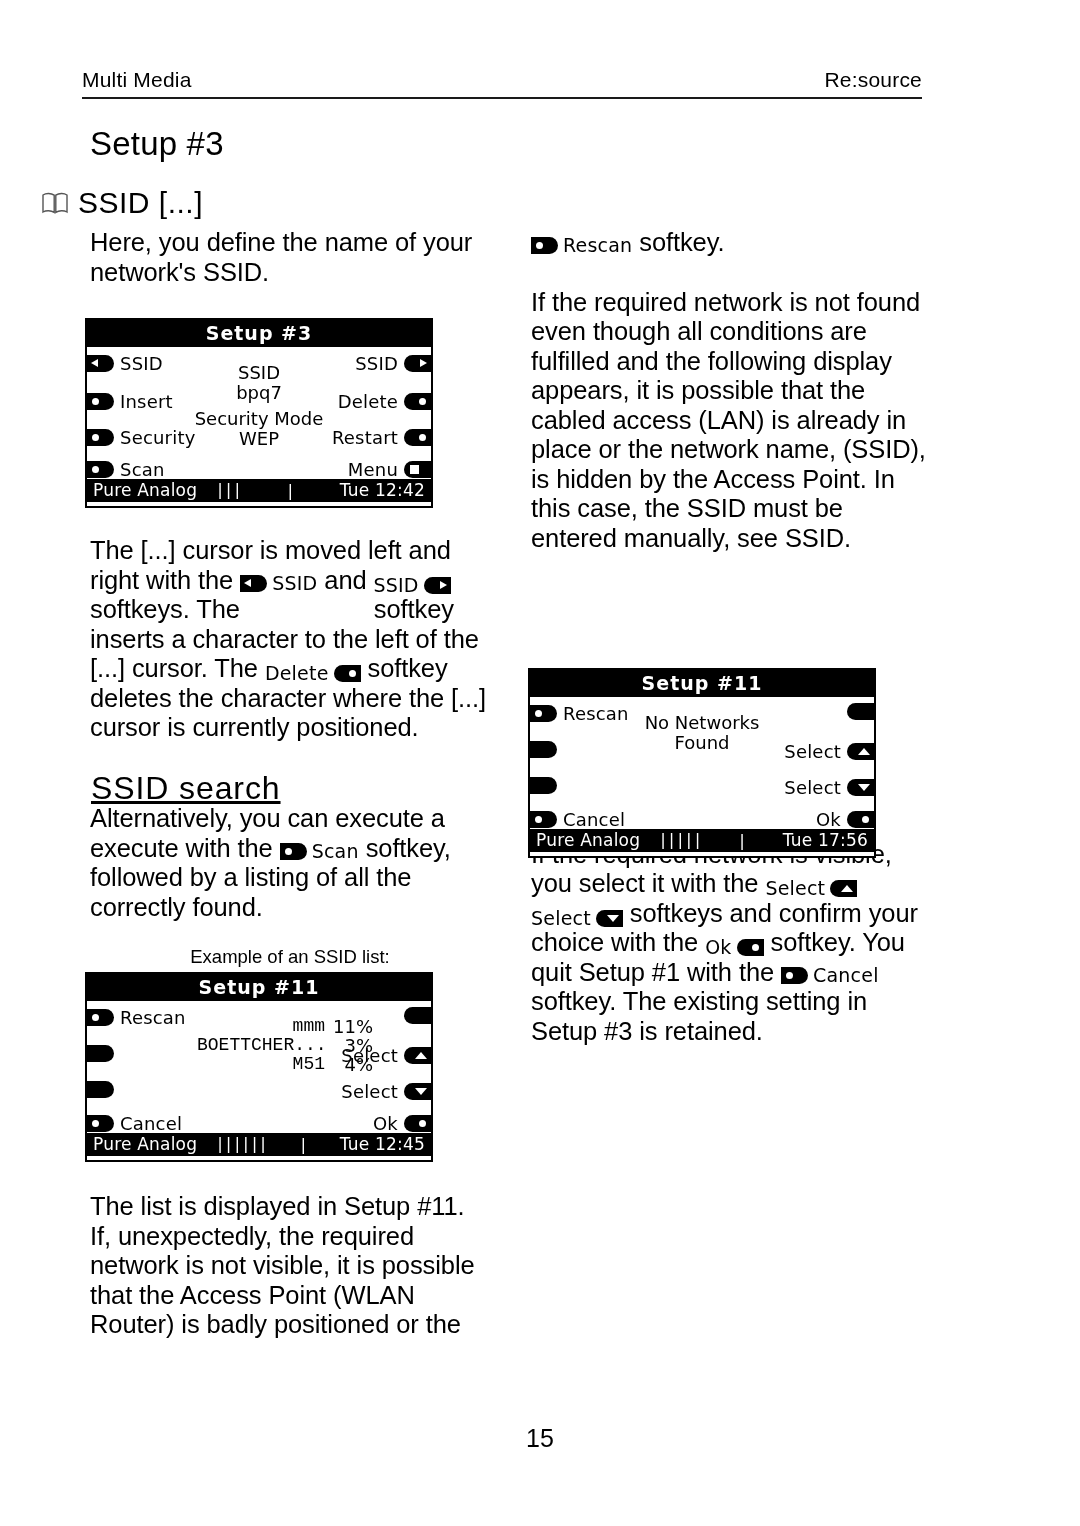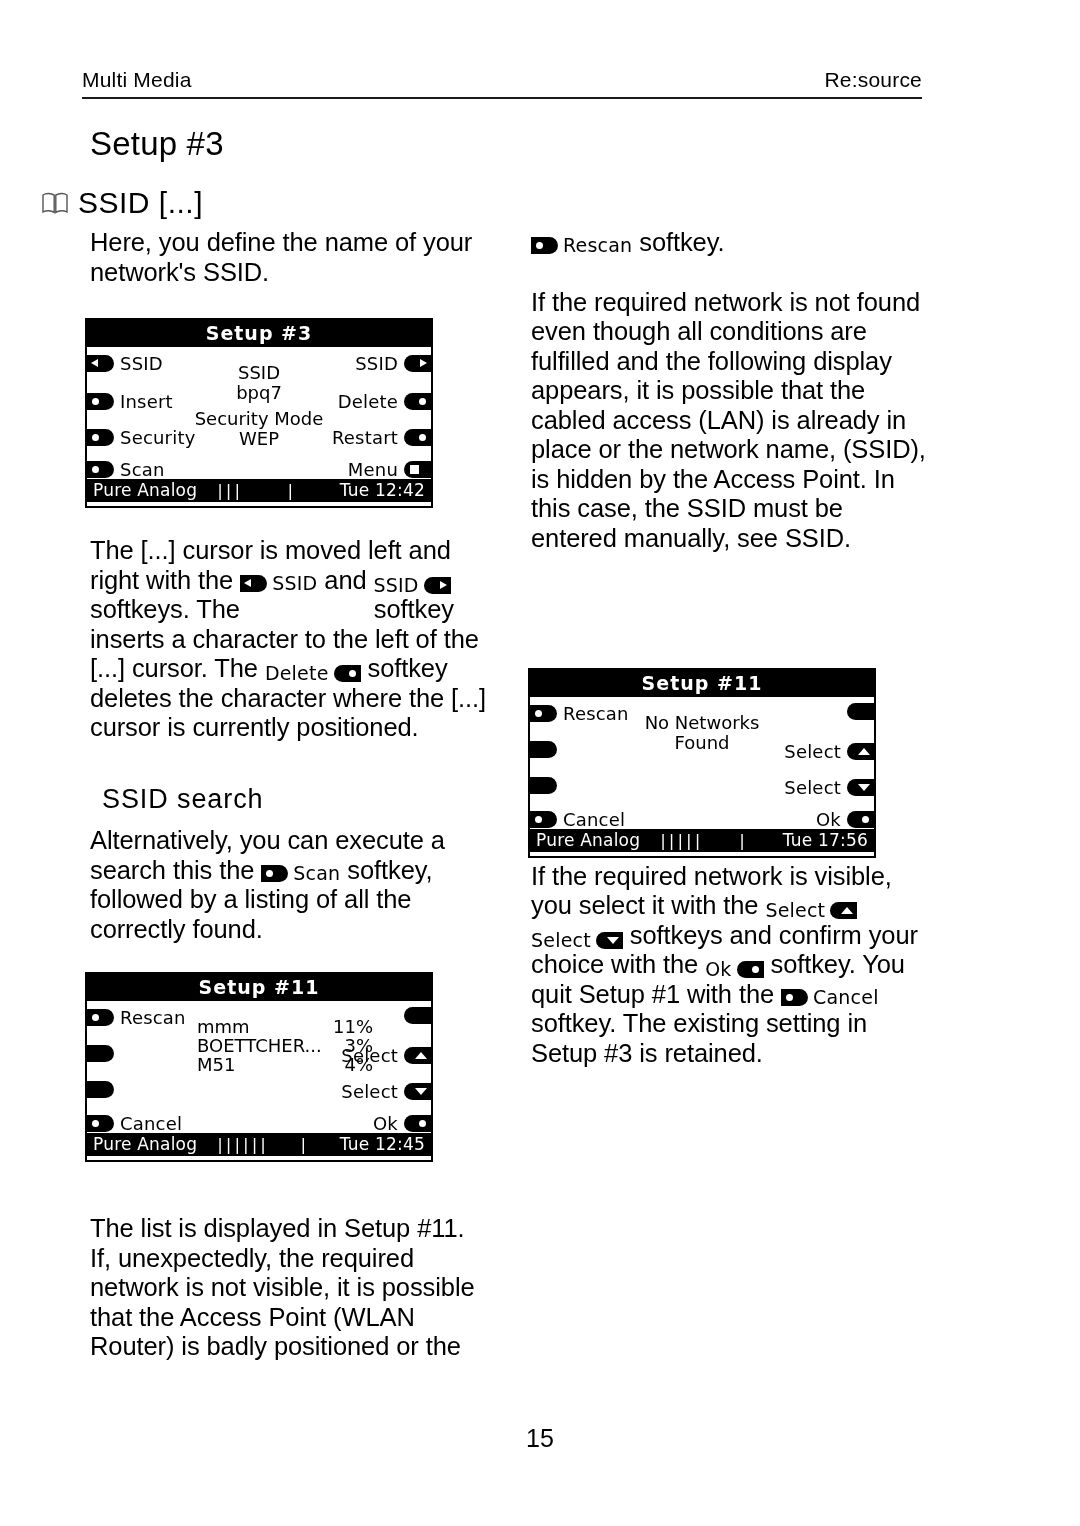--- a/index.html
+++ b/index.html
@@ -182,7 +182,7 @@
     color: #fff;
     font-size: 17px;
     display: flex;
-    align-items: center;
+    align-items: flex-start;
     padding: 1px 6px 2px 6px;
     letter-spacing: .2px;
   }

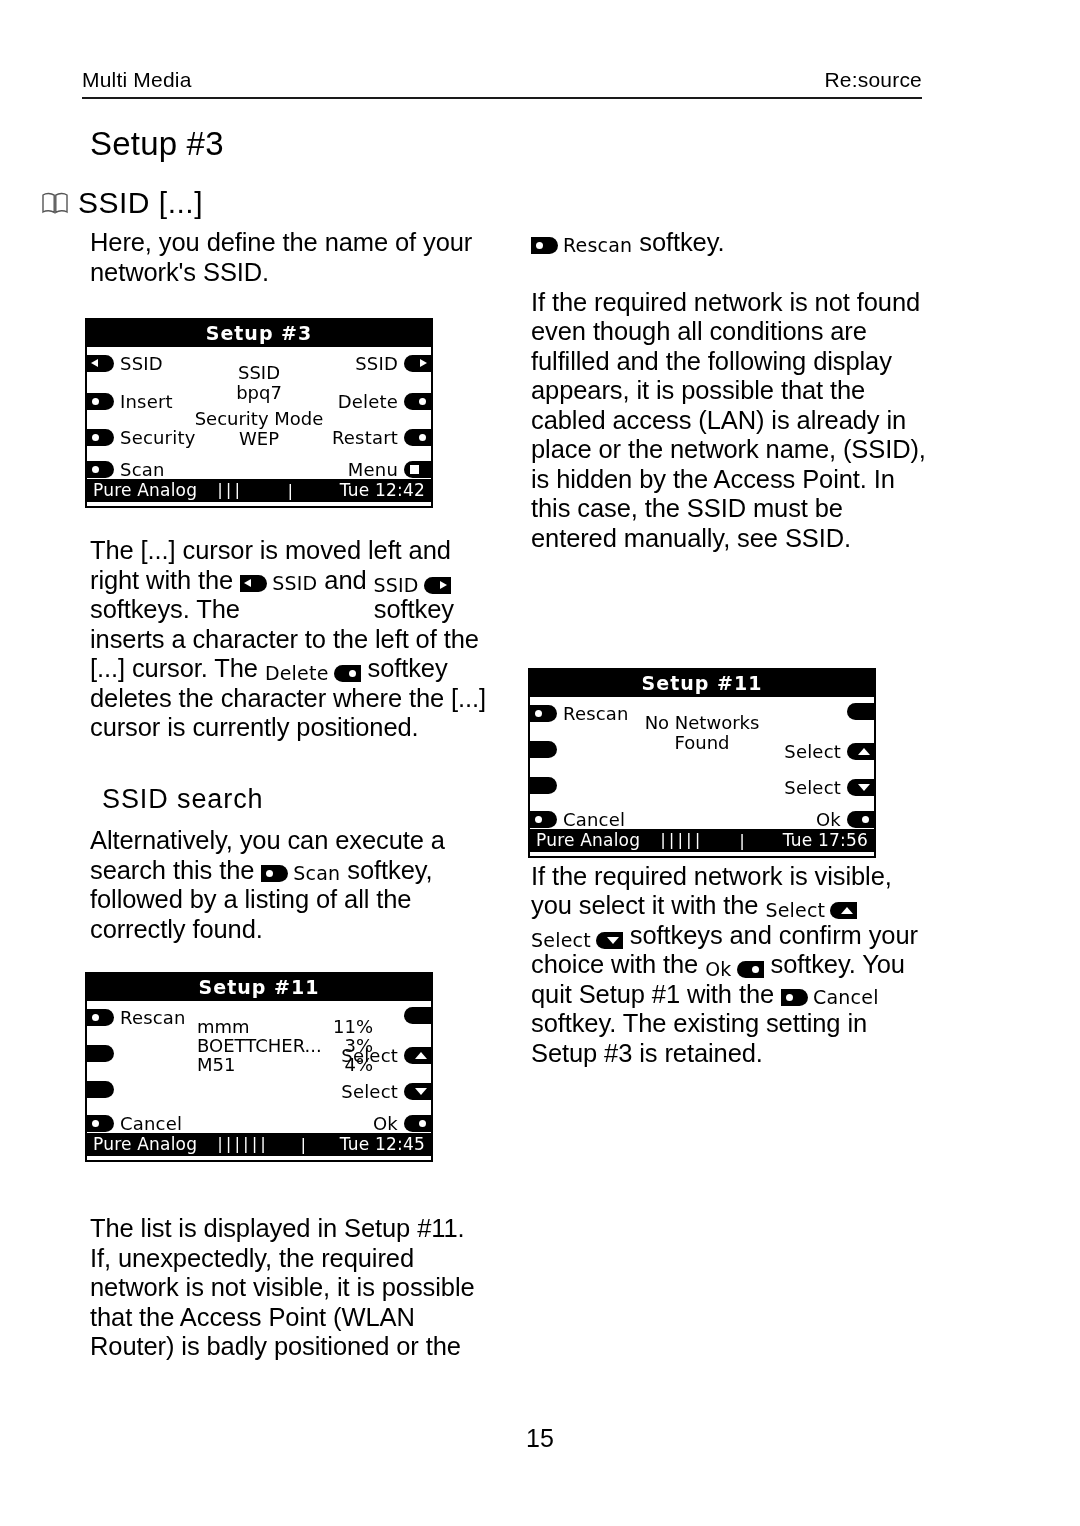--- a/index.html
+++ b/index.html
@@ -68,10 +68,11 @@
     letter-spacing: -0.1px;
   }
   .sub-head {
-    margin: 12px;
-    font-size: 27px;
+    margin: 1px;
+    font-size: 32px;
     line-height: 29.5px;
     letter-spacing: .9px;
+    text-decoration: underline;
   }
   .gap-24 { height: 24px; }
   .gap-30 { height: 30px; }

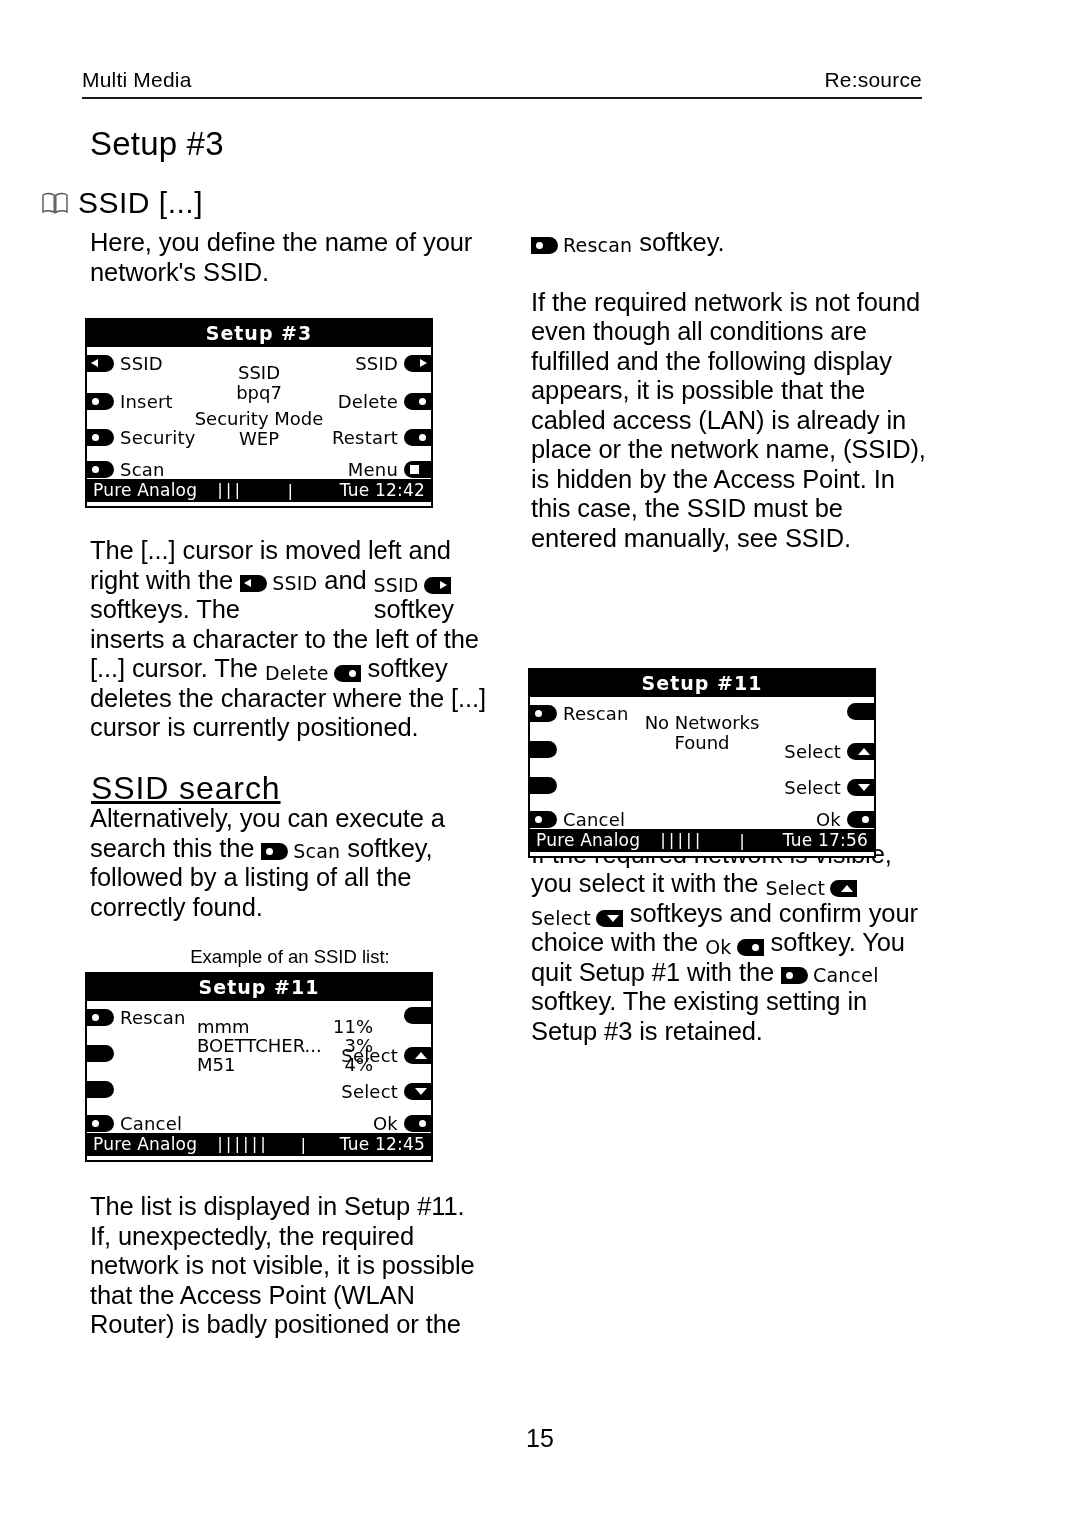--- a/index.html
+++ b/index.html
@@ -296,7 +296,7 @@
     <p class="sub-head">SSID search</p>
 
     <div class="body">
-      <span>Alternatively, you can execute a search this the </span><span class="chip">
+      <span>Alternatively, you can execute a execute with the </span><span class="chip">
           <span class="key left-flat">
             <span class="dot"></span>
           </span>

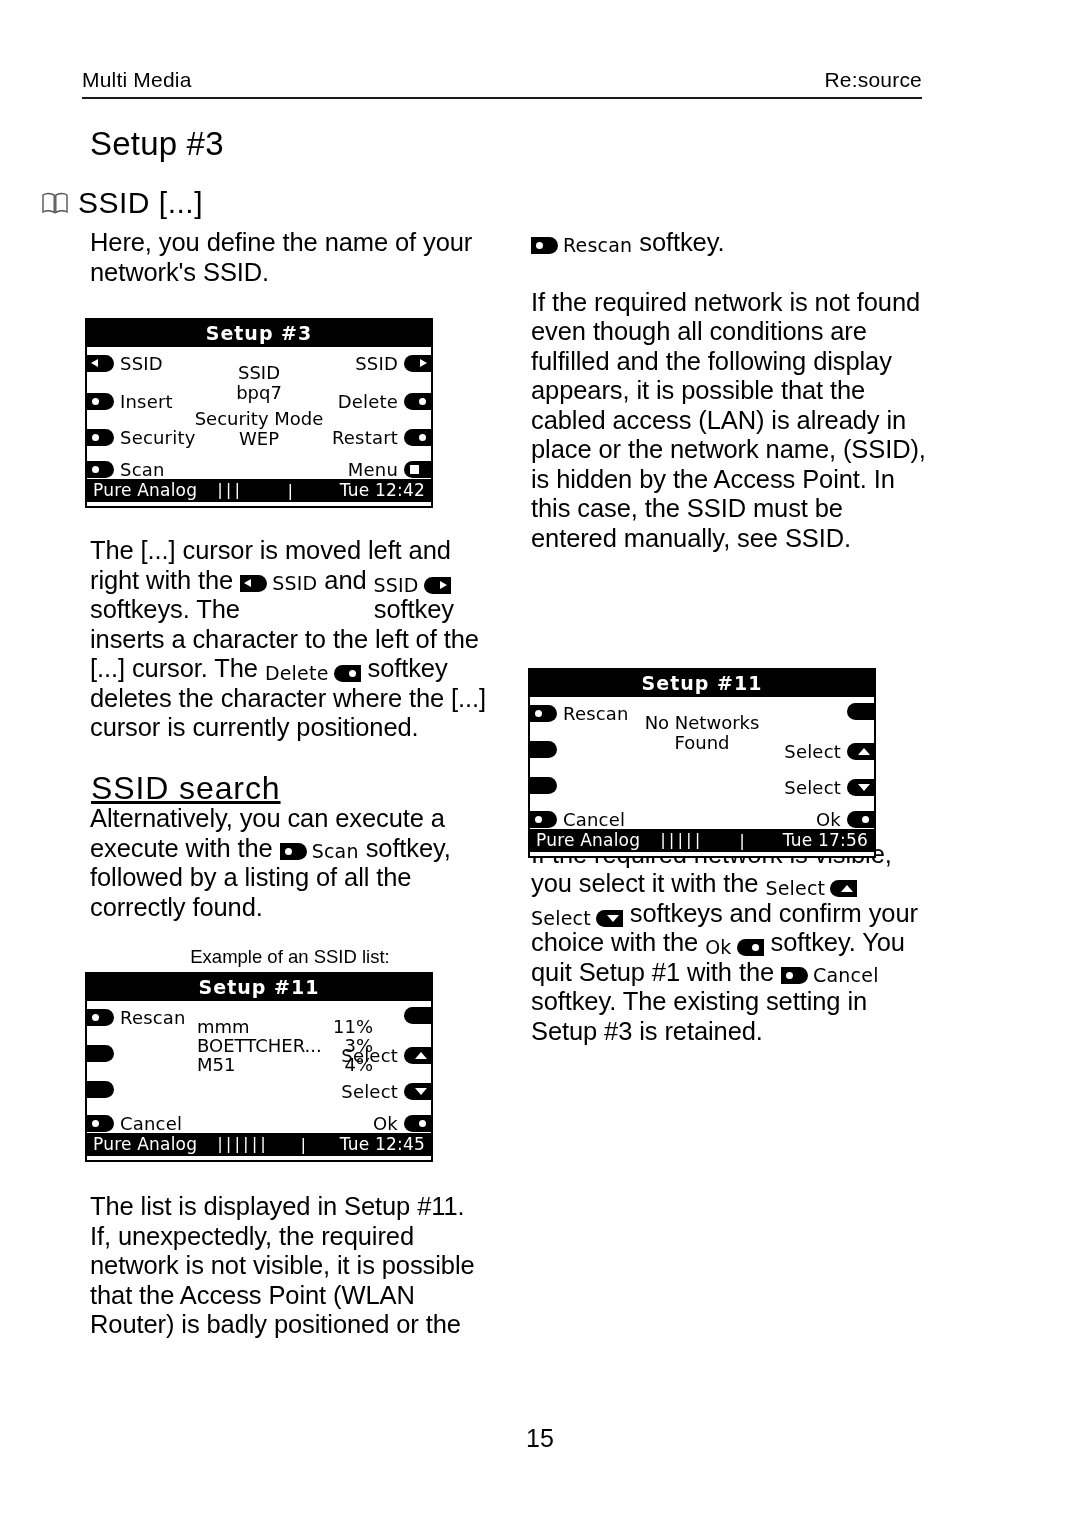--- a/index.html
+++ b/index.html
@@ -228,7 +228,7 @@
     font-family: "DejaVu Sans", sans-serif;
   }
   .netlist .row { display: flex; }
-  .netlist .nm  { width: 128px; text-align: left; }
+  .netlist .nm  { width: 128px; text-align: right; font-family: Liberation Mono, monospace; }
   .netlist .pc  { width: 48px; text-align: right; }
 
   

